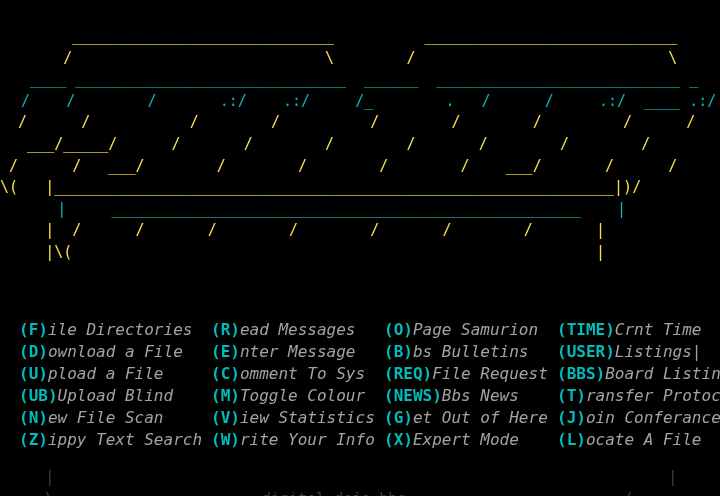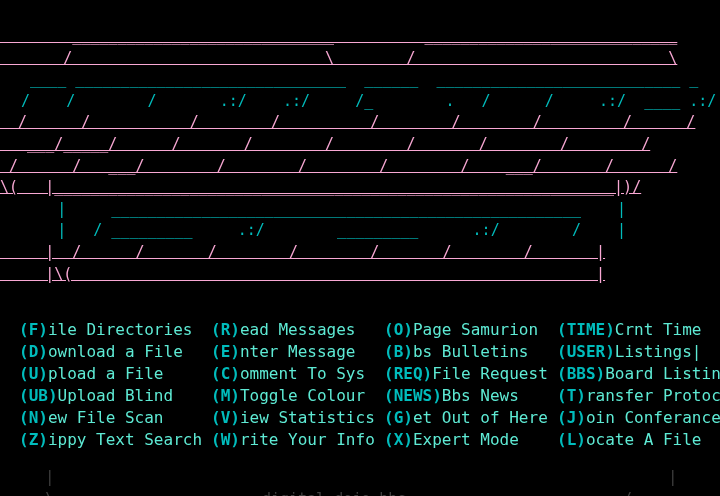--- a/index.html
+++ b/index.html
@@ -28,7 +28,7 @@
     margin:0;
     -webkit-font-smoothing:none;
   }
-  .art .dim{color:#f9a8d4;text-decoration:underline;}
+  .art .dim{color:#fde047;}
   .art .cy{color:#00bcbc;padding-left:12px;}
 
   

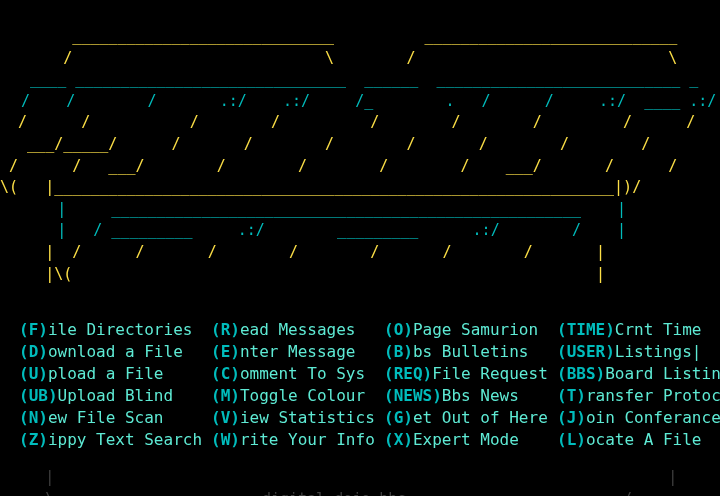--- a/index.html
+++ b/index.html
@@ -82,7 +82,6 @@
 </span><span class="dim"> /      /   ___/        /        /        /        /    ___/       /      /
 </span><span class="dim">\(   |______________________________________________________________|)/
 </span><span class="cy">     |     ____________________________________________________    |
-</span><span class="cy">     |   / _________     .:/        _________      .:/        /    |
 </span><span class="dim">     |  /      /       /        /        /       /        /       |
 </span><span class="dim">     |\(                                                          |
 </span></pre>

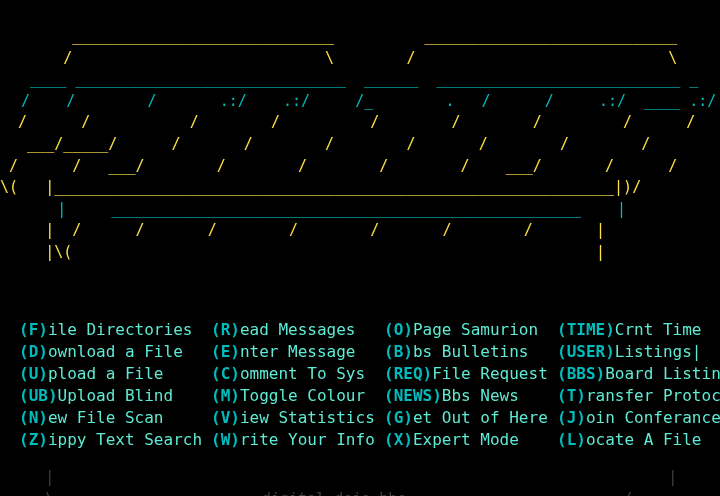--- a/index.html
+++ b/index.html
@@ -54,7 +54,7 @@
   .c2{width:173px;}
   .c3{width:auto;}
   .key{color:#00bcbc;font-weight:bold;}
-  .lbl{color:#5eead4;}
+  .lbl{color:#a3a3a3;font-style:italic;}
 
   
   #footer{

